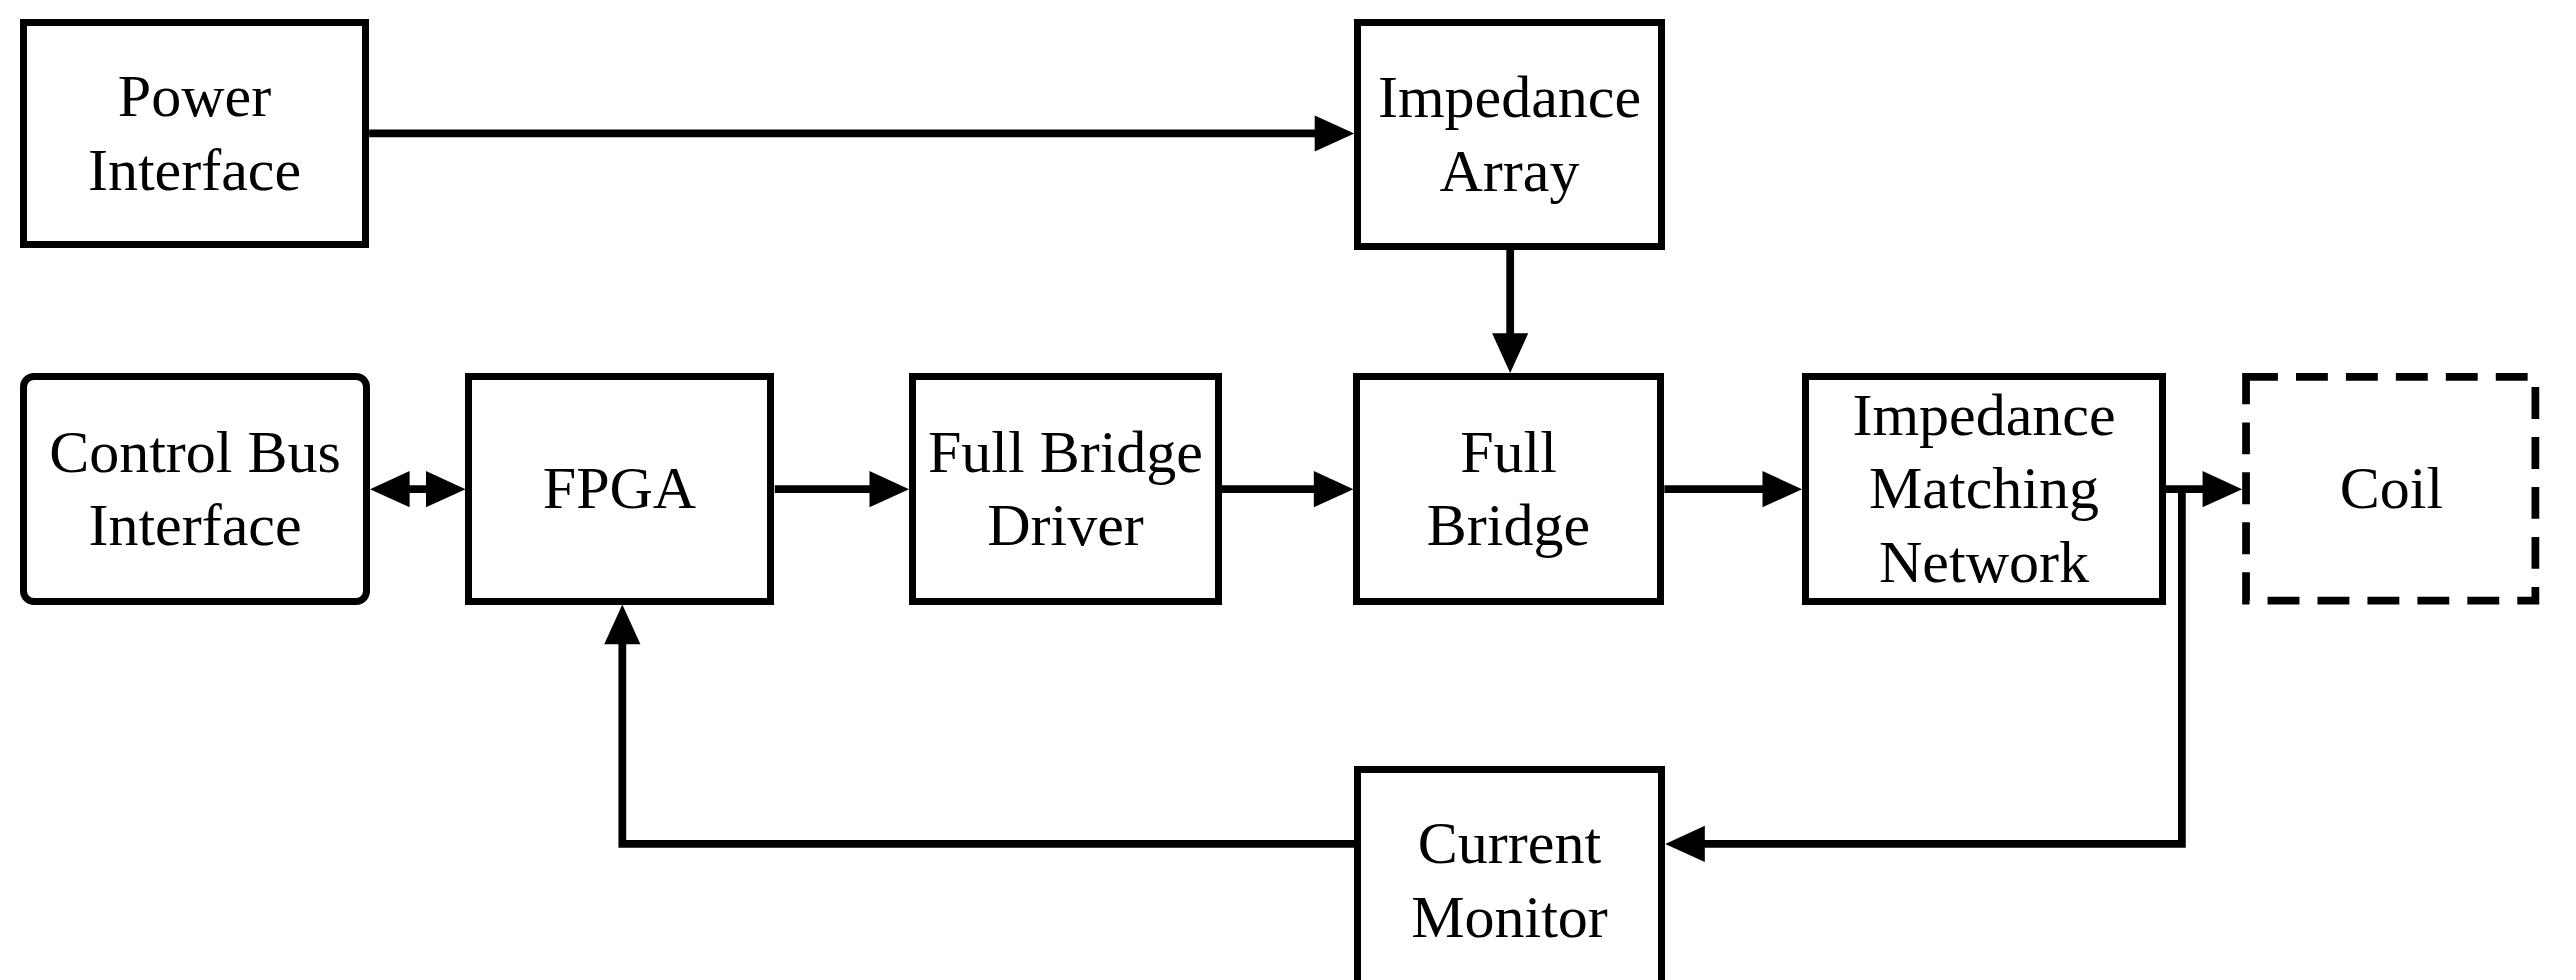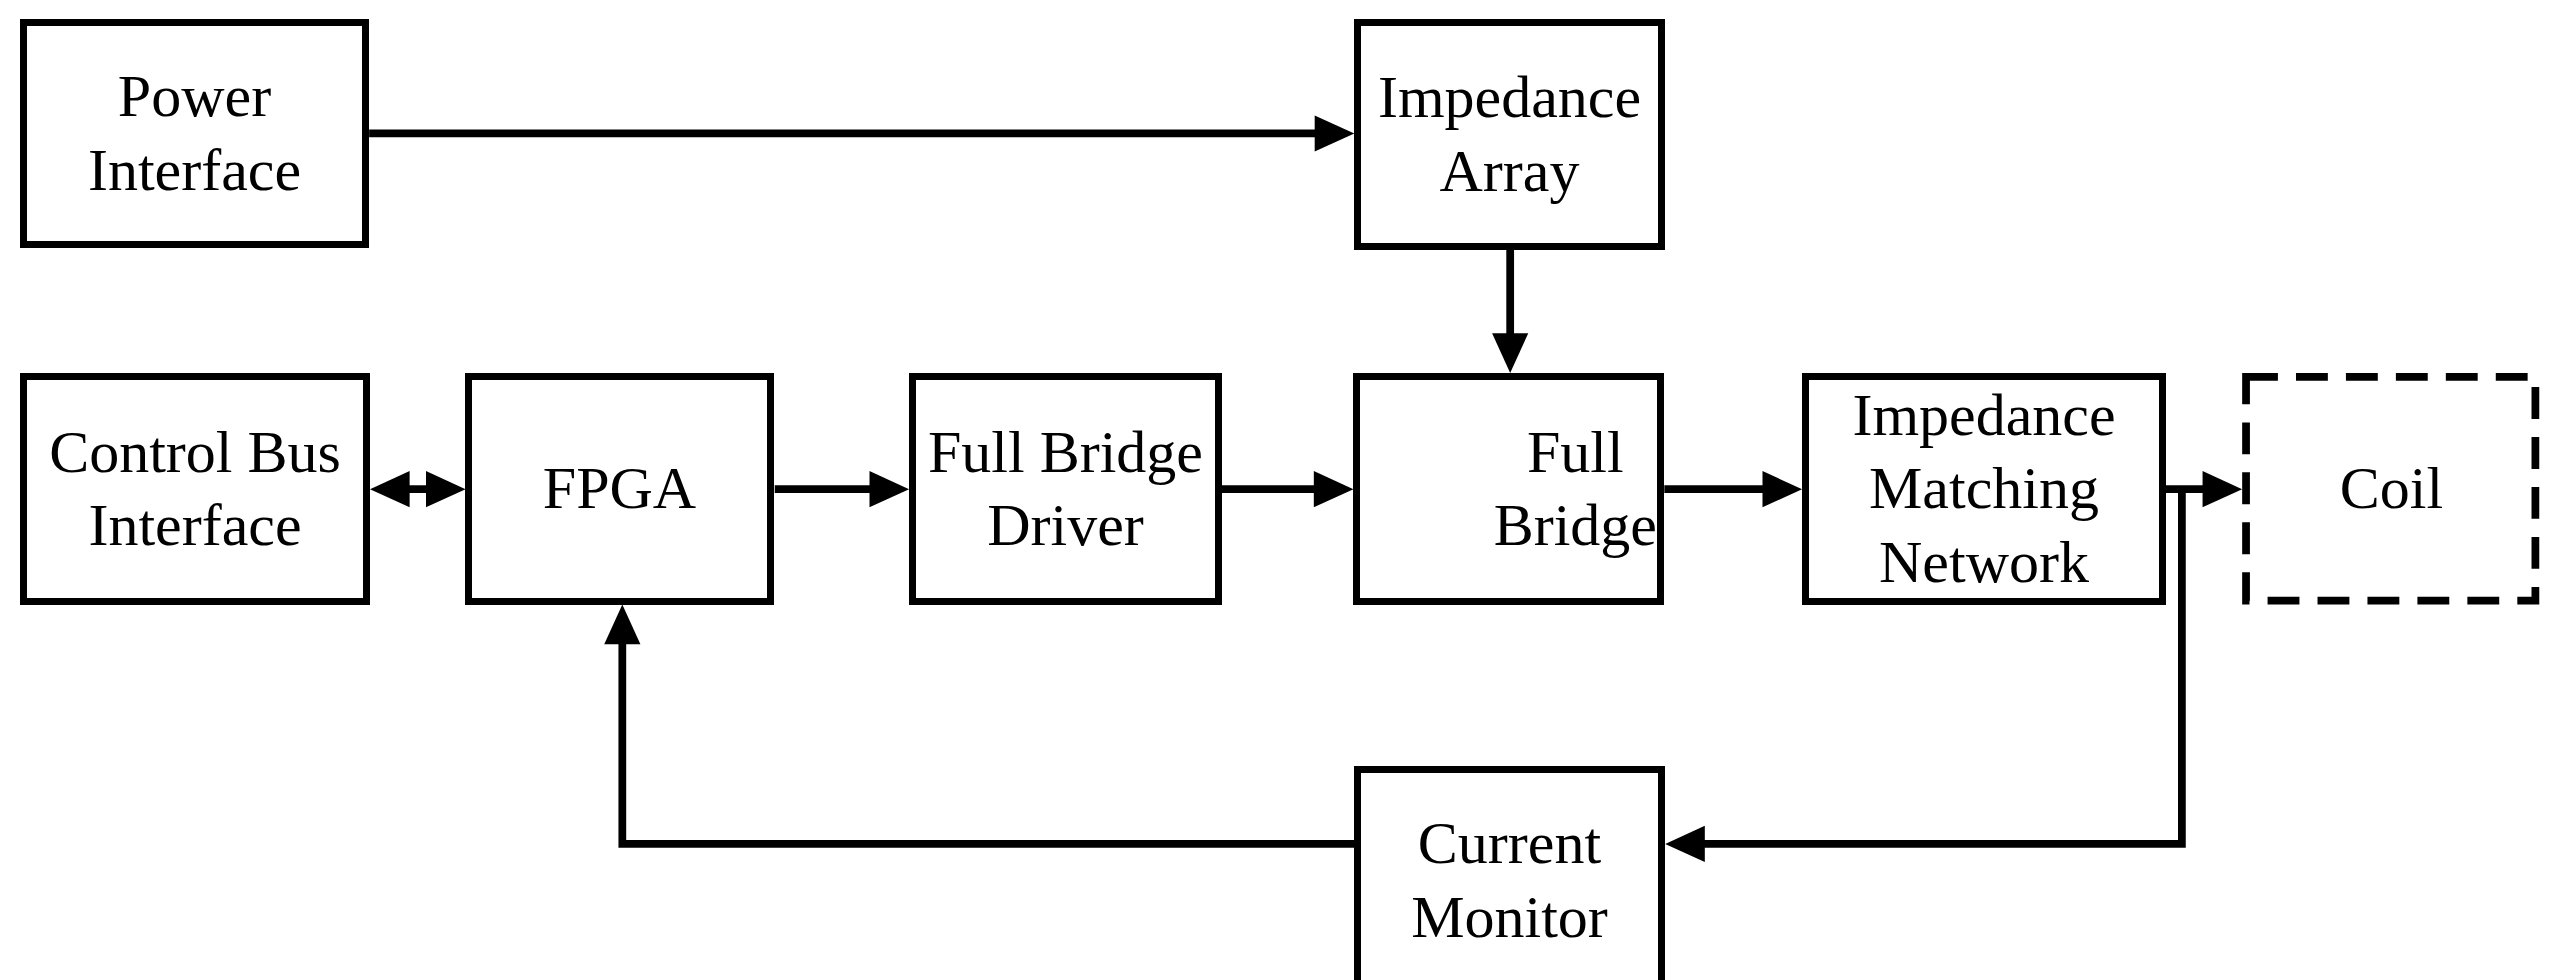--- a/index.html
+++ b/index.html
@@ -119,7 +119,7 @@
 Array</span>
   </div>
 
-  <div class="block" style="left:20px; top:373px; width:350px; height:232px;">
+  <div class="block" style="left:20px; top:373px; width:350px; height:232px;border-radius:14px;">
     <span class="label">Control Bus
 Interface</span>
   </div>

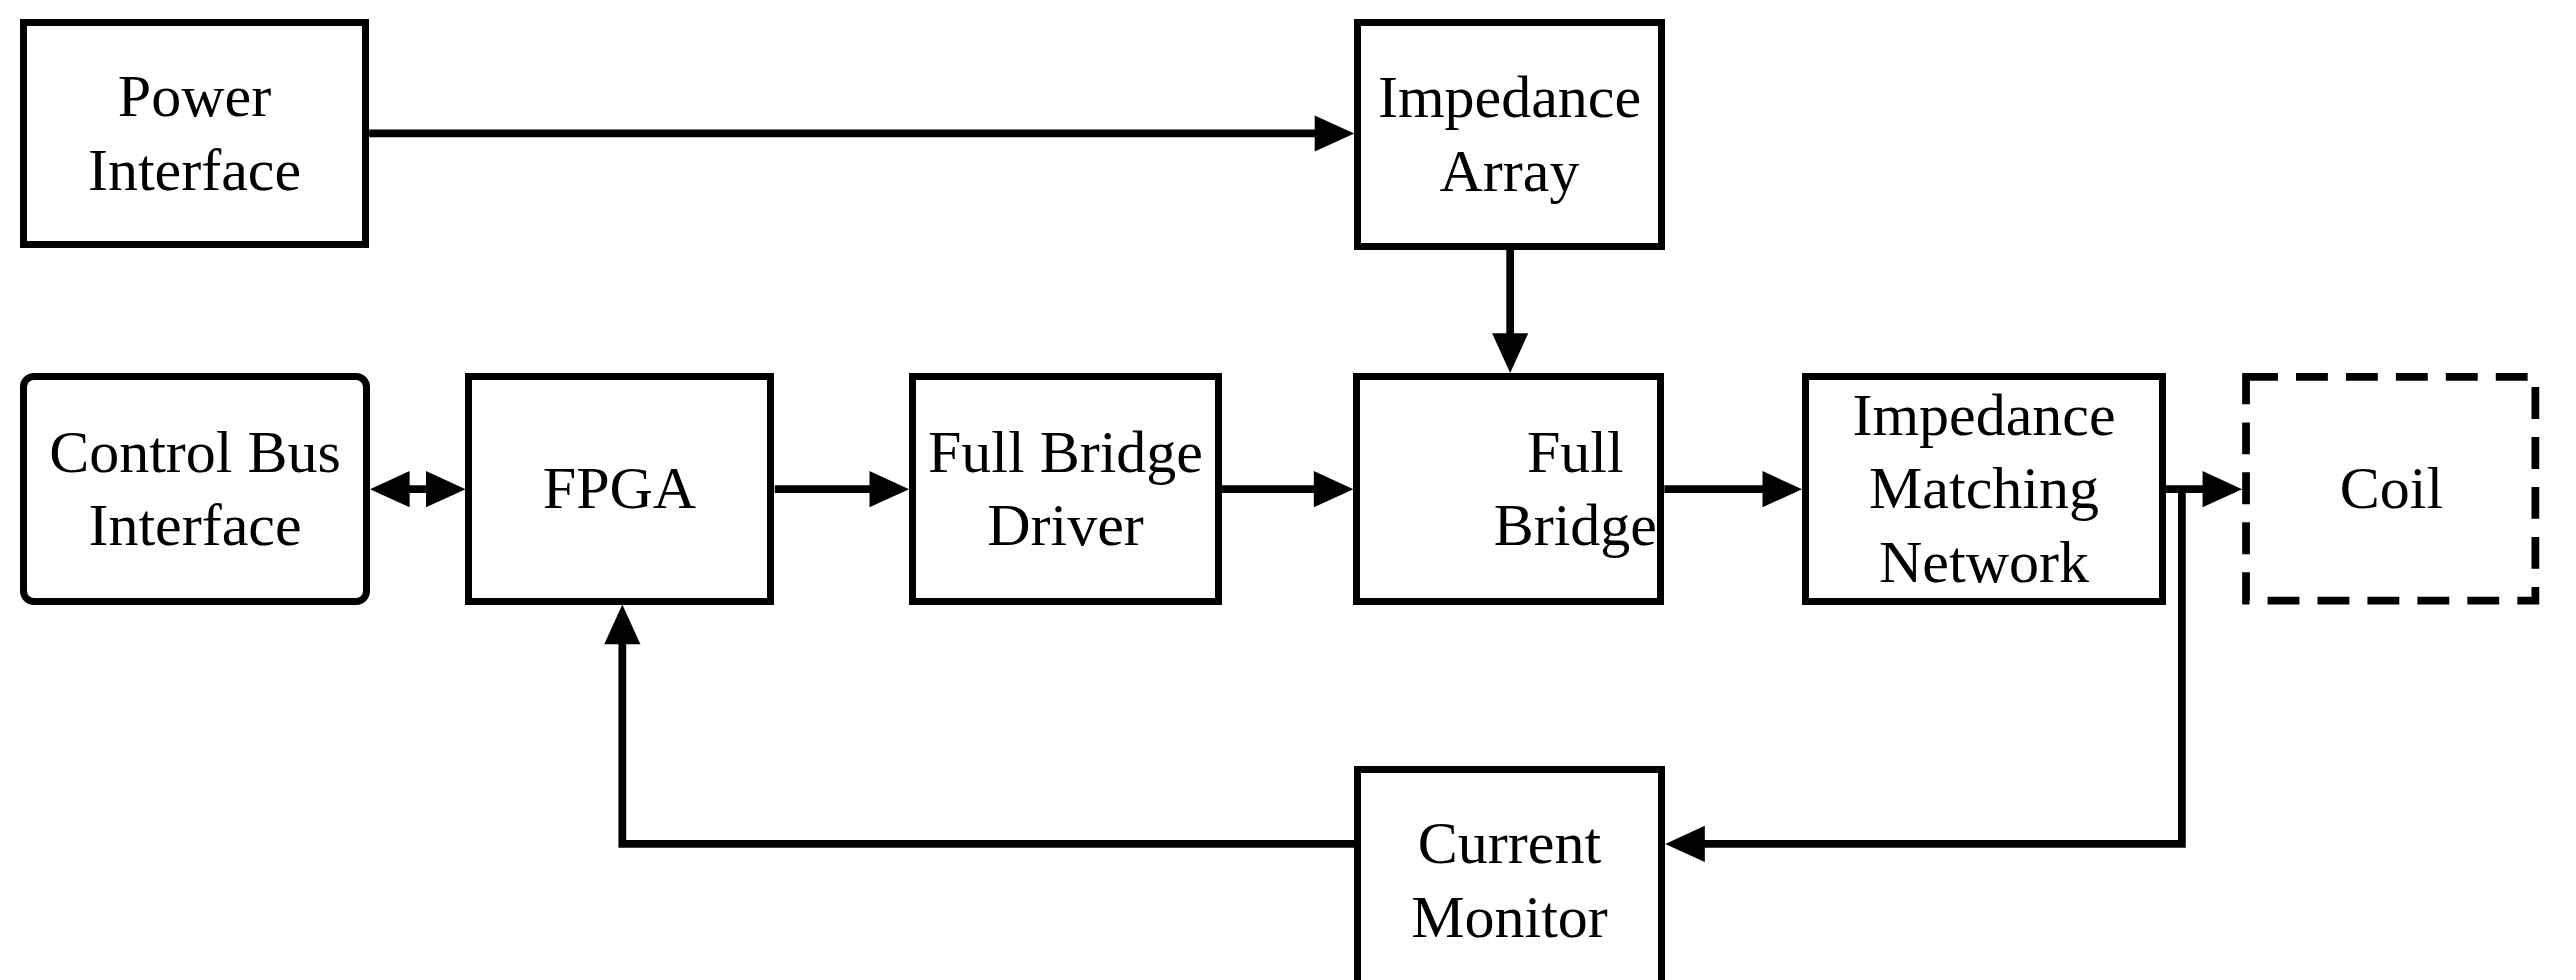--- a/index.html
+++ b/index.html
@@ -133,7 +133,7 @@
 Driver</span>
   </div>
 
-  <div class="block" style="left:1353px; top:373px; width:311px; height:232px;justify-content:flex-end;">
+  <div class="block" style="left:1353px; top:373px; width:311px; height:232px;">
     <span class="label">Full
 Bridge</span>
   </div>

